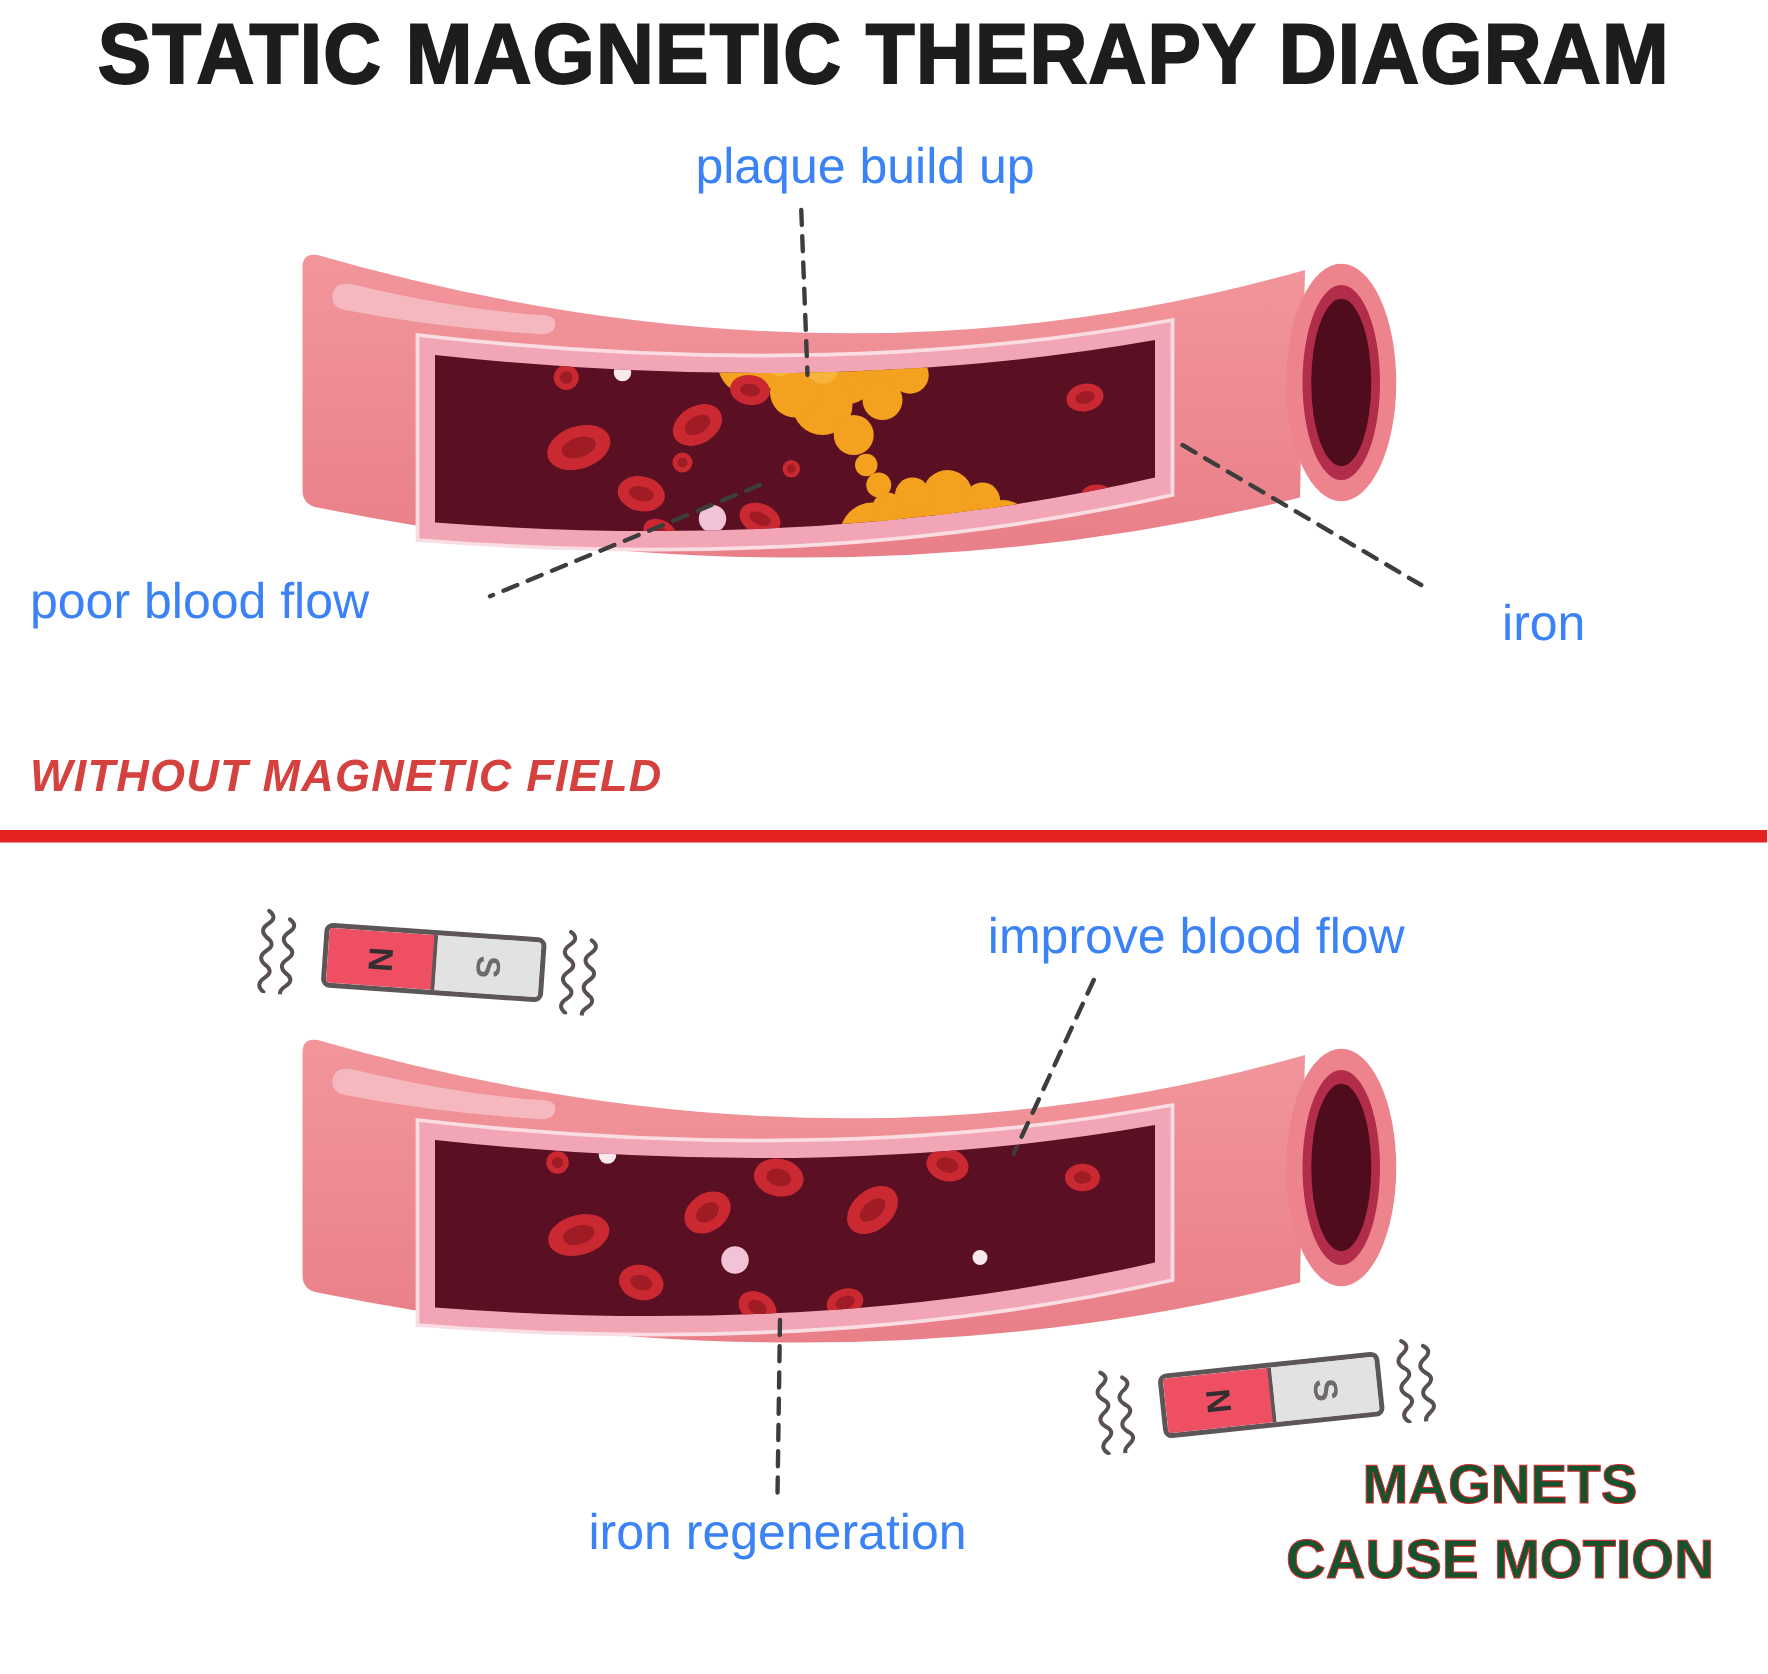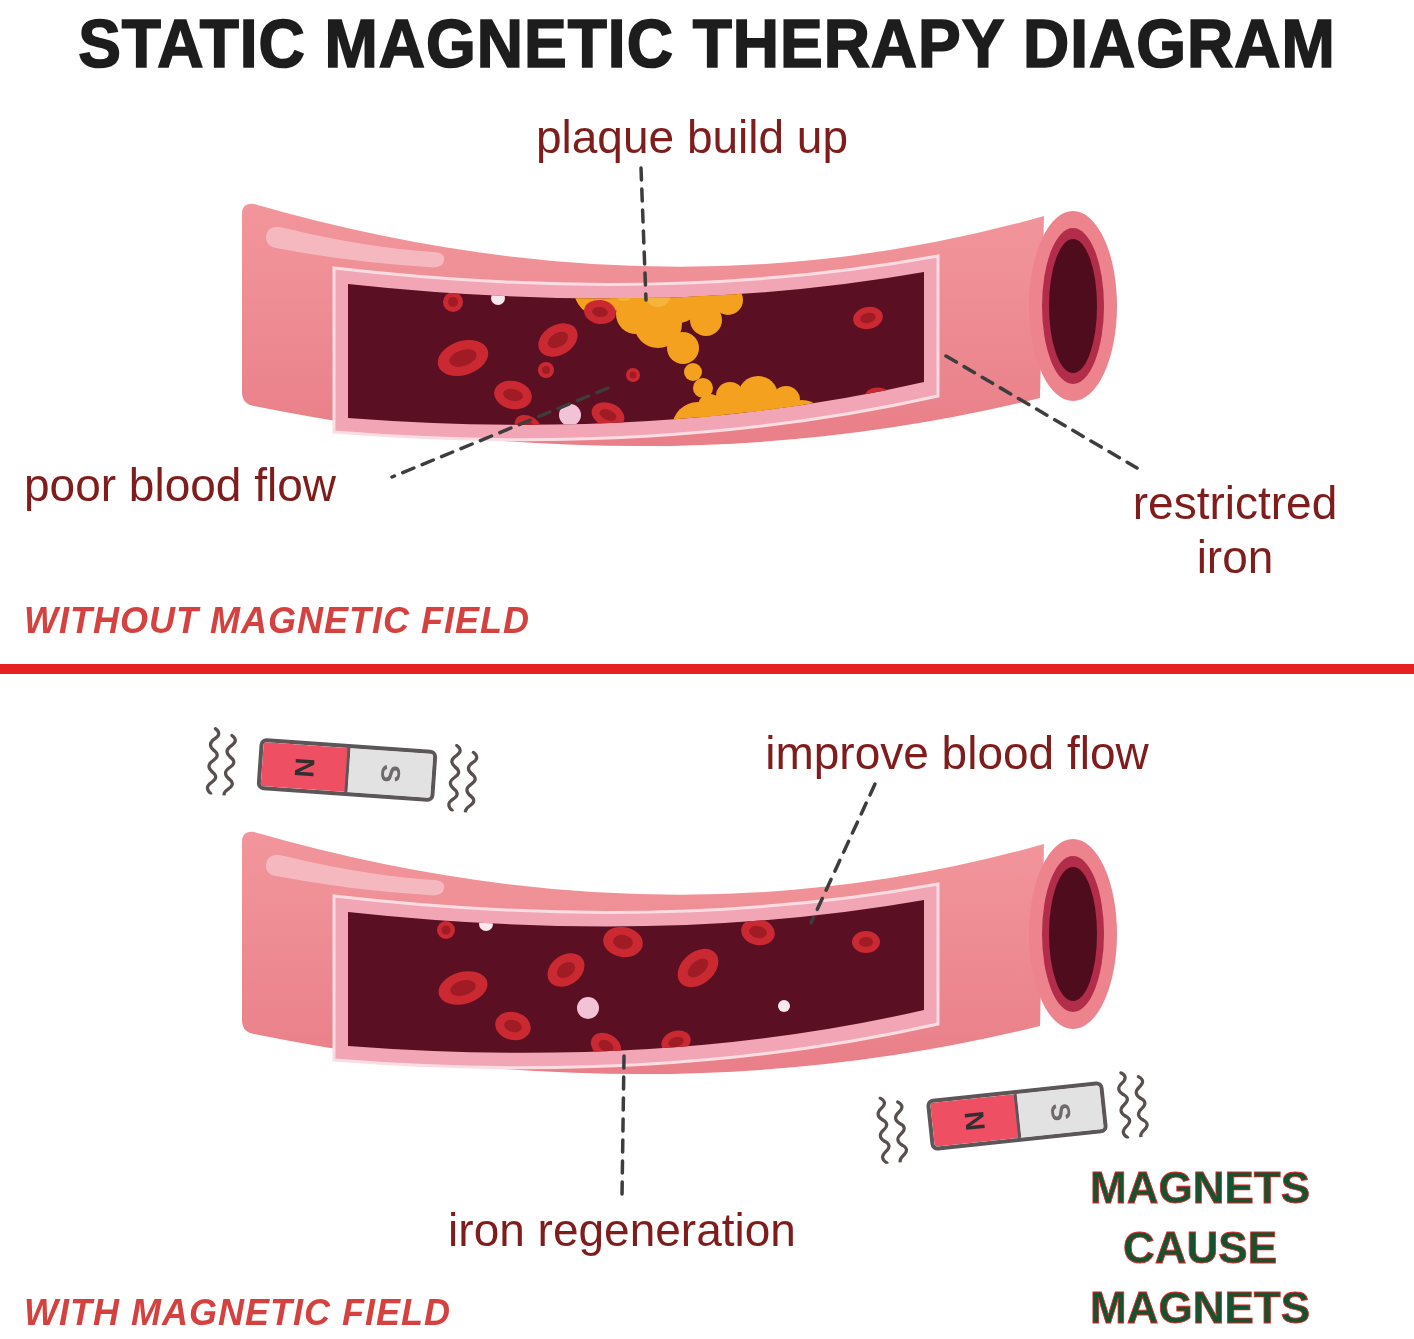--- a/index.html
+++ b/index.html
@@ -15,7 +15,7 @@
     -webkit-text-stroke:1.6px #1d1d1d; letter-spacing:1px;
     transform:scaleY(1.06); transform-origin:top center; white-space:nowrap;
   }
-  .lbl { color:#7f1d1d; font-size:46px; line-height:1.18; }
+  .lbl { color:#3b82f6; font-size:40px; line-height:1.18; }
   .lbl.center { text-align:center; }
   .cap {
     font-style:italic; font-weight:bold; font-size:36px;

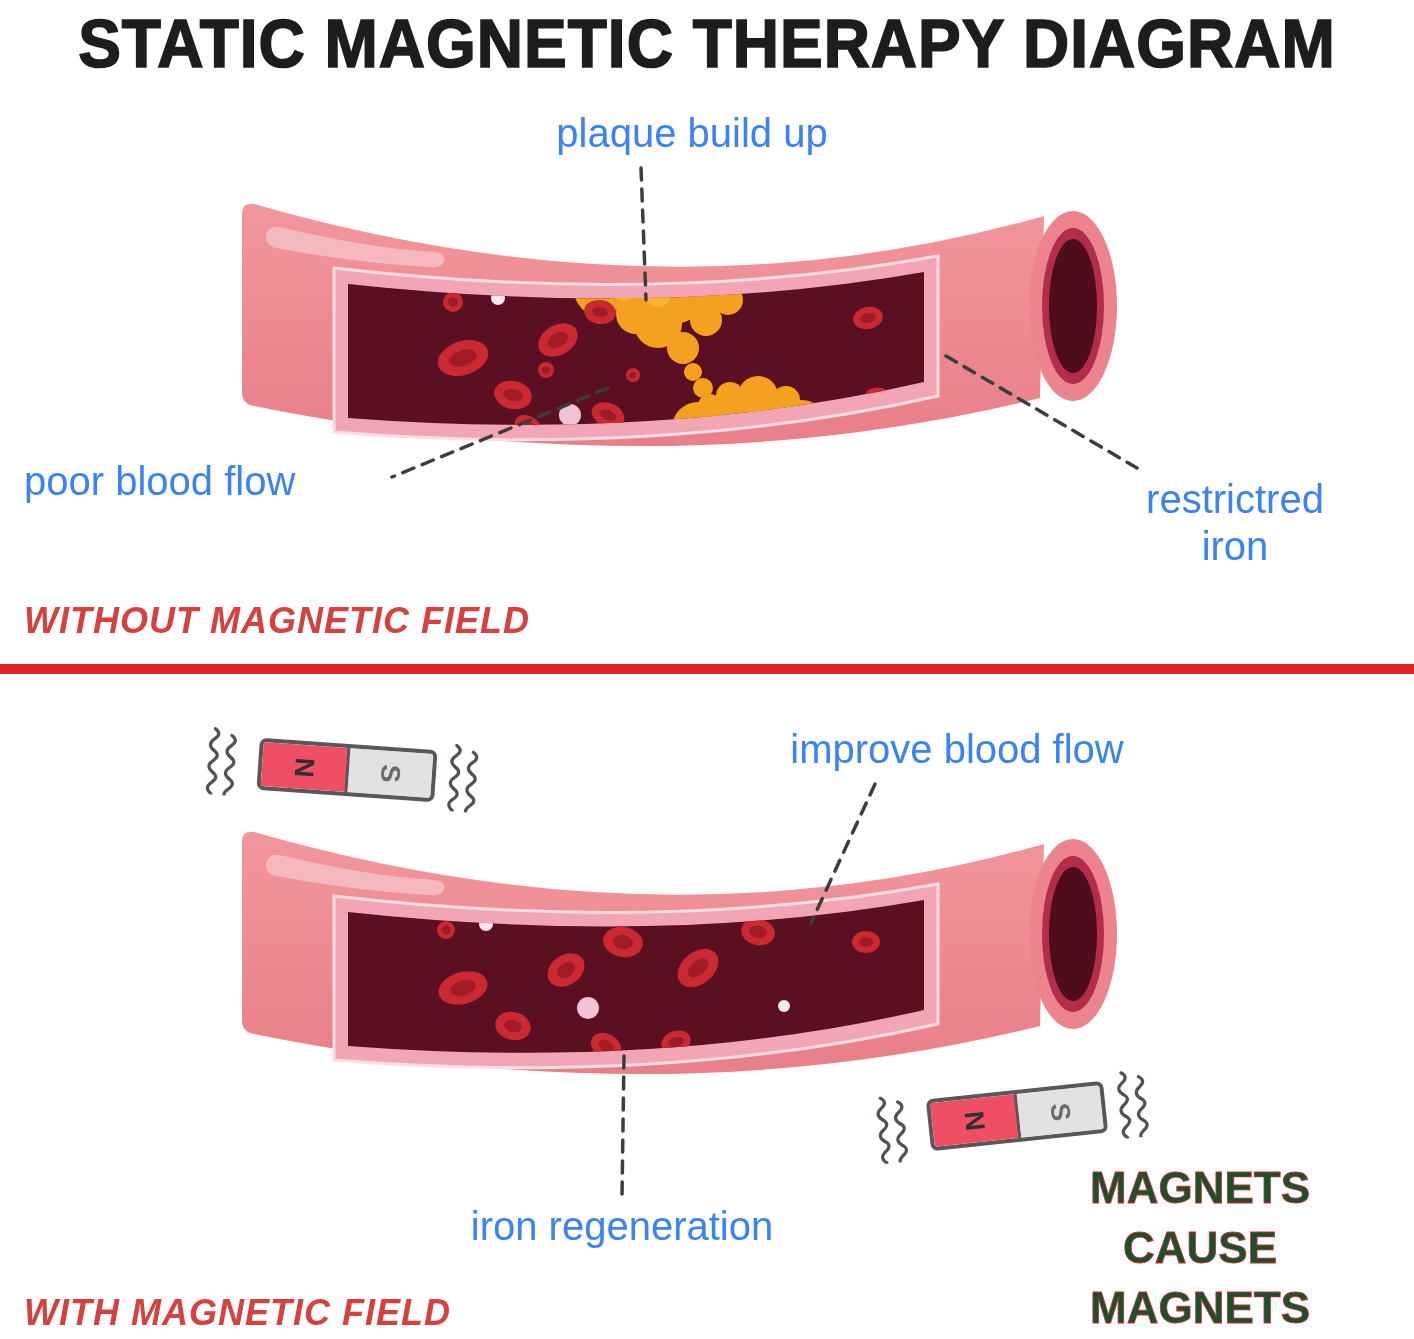--- a/index.html
+++ b/index.html
@@ -258,7 +258,6 @@
   </div>
 
   <div class="abs lbl center" style="left:1085px; top:476px; width:300px">
-    <div>restrictred</div>
     <div>iron</div>
   </div>
 

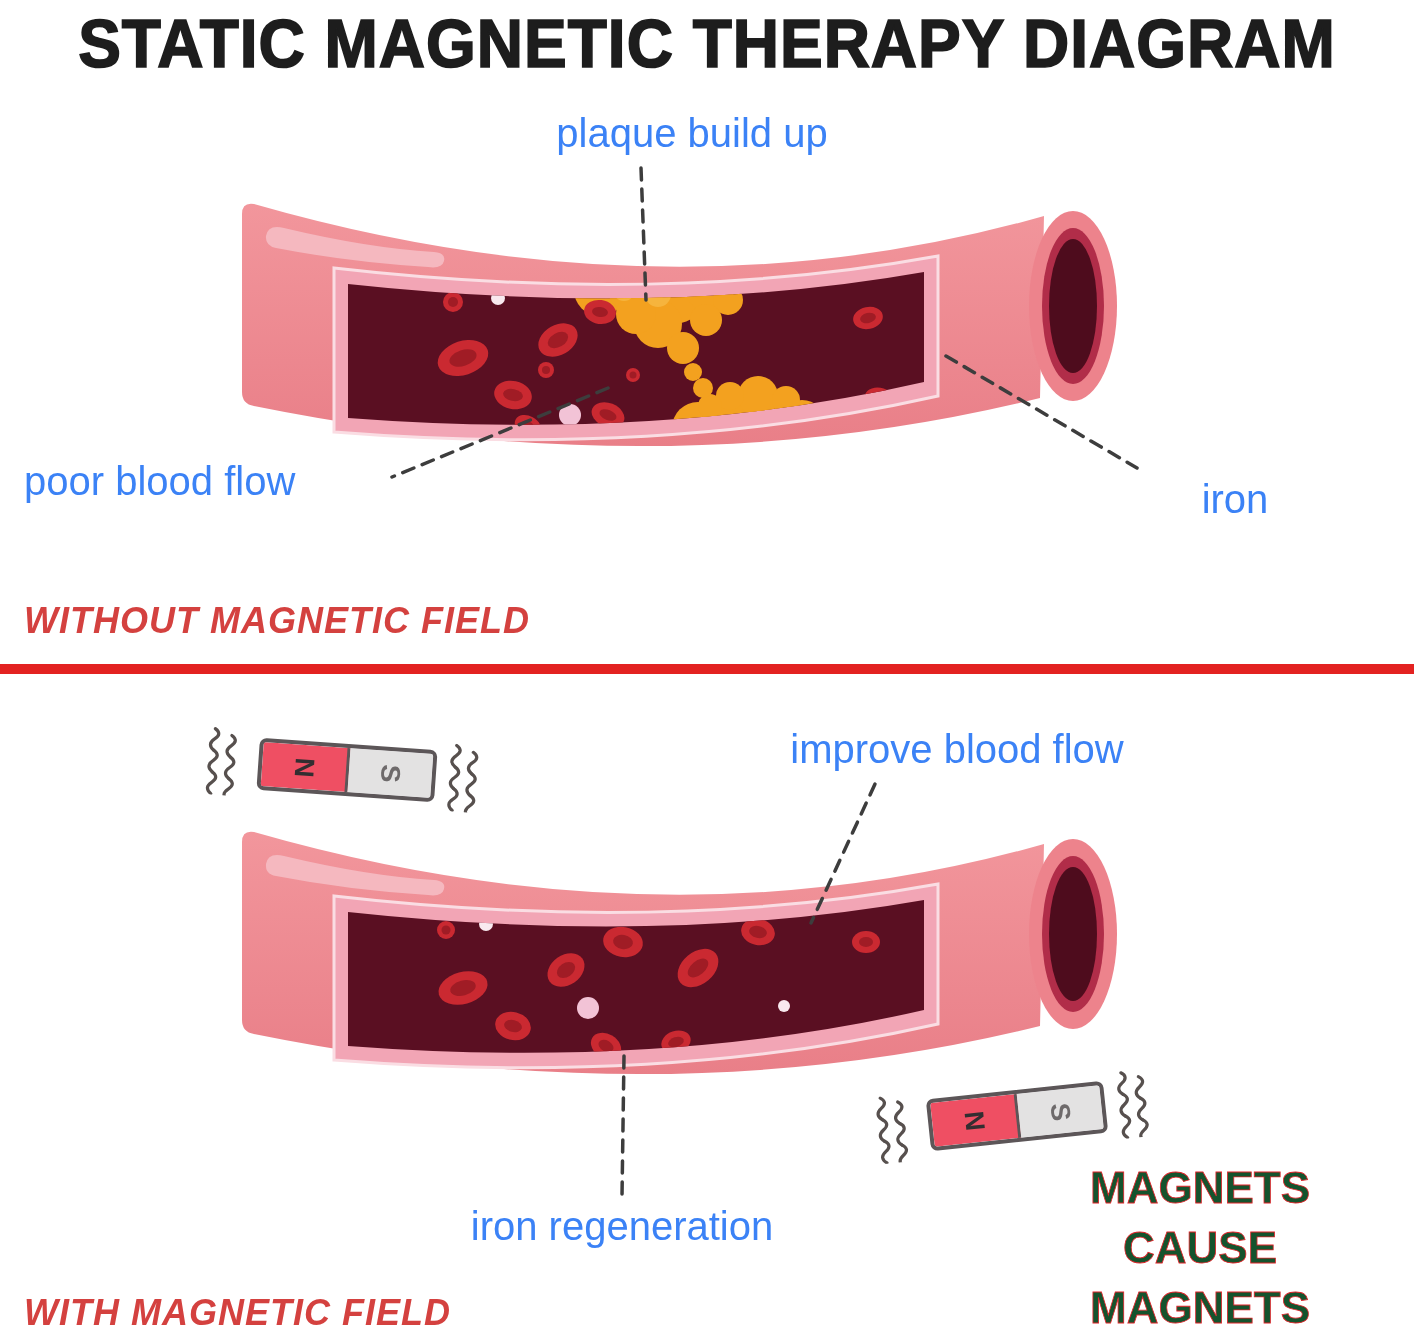--- a/index.html
+++ b/index.html
@@ -333,7 +333,7 @@
 
   <div class="abs note">
     <div>MAGNETS</div>
-    <div>CAUSE MAGNETS</div>
+    <div>CAUSE MOTION</div>
   </div>
 
   <div class="abs cap" style="left:24px; top:1292px">WITH MAGNETIC FIELD</div>

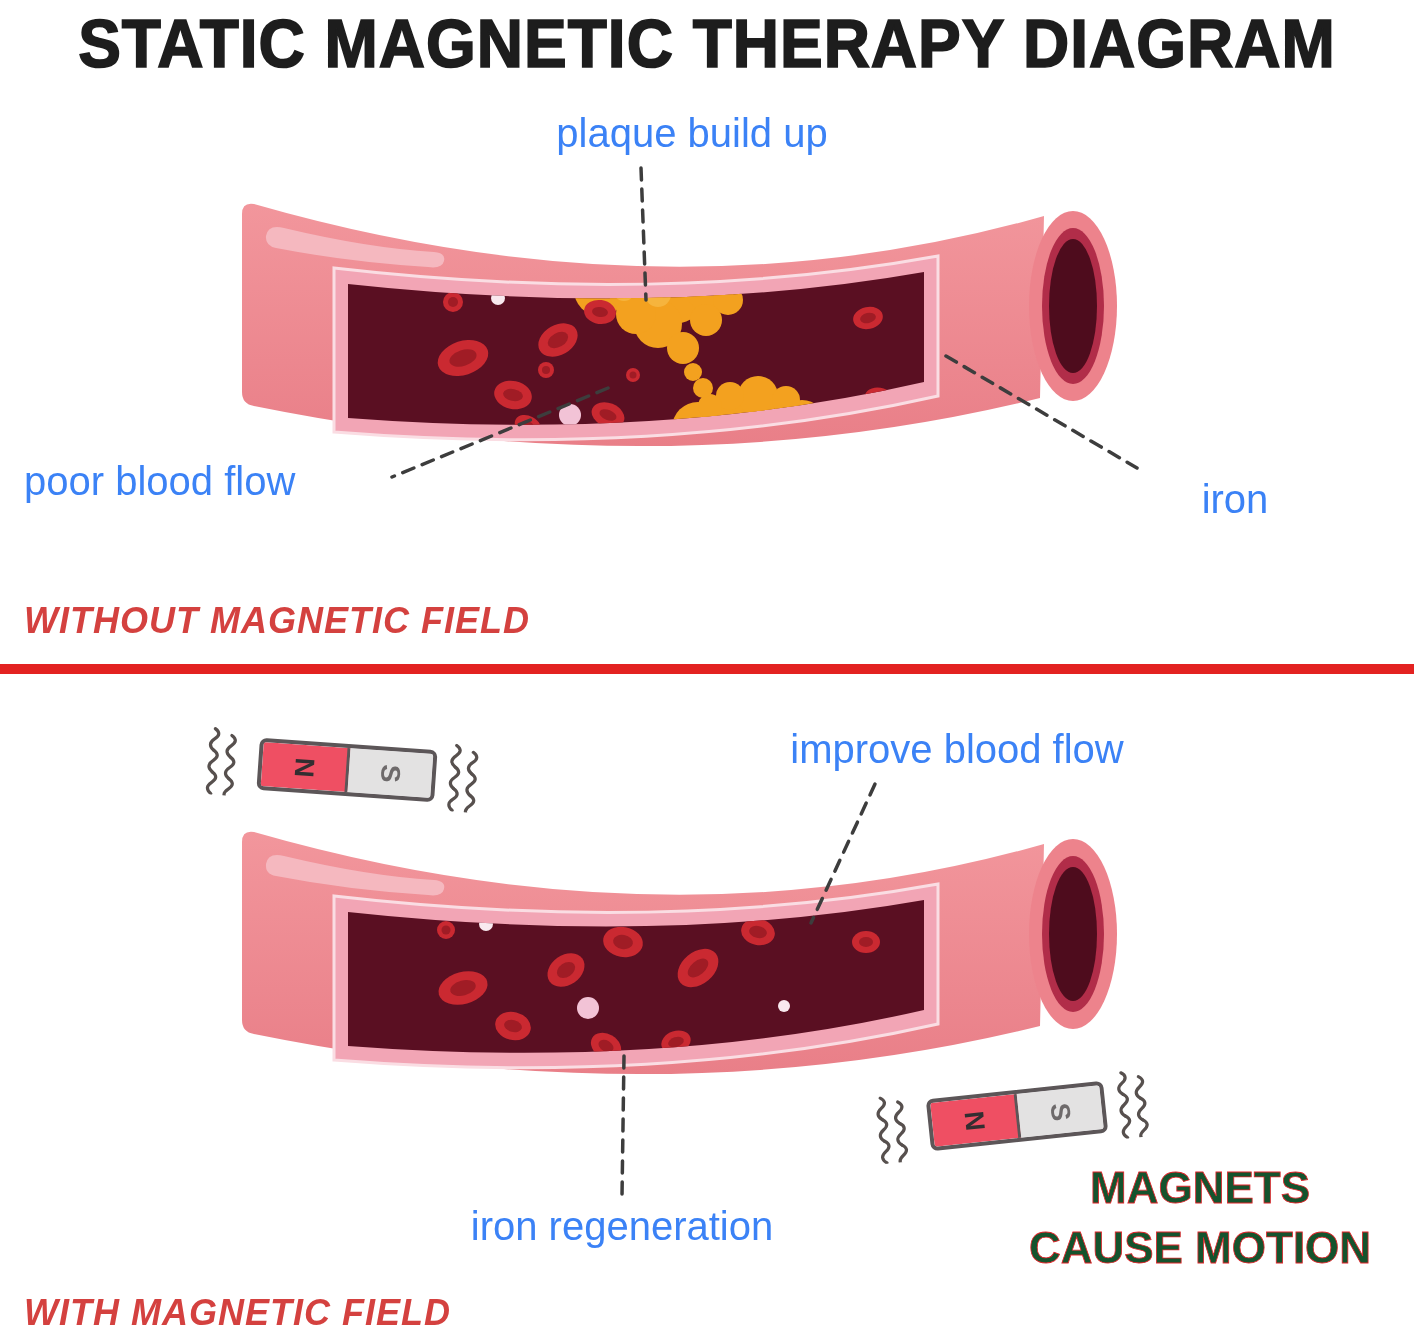--- a/index.html
+++ b/index.html
@@ -336,7 +336,6 @@
     <div>CAUSE MOTION</div>
   </div>
 
-  <div class="abs cap" style="left:24px; top:1292px">WITH MAGNETIC FIELD</div>
 
 </div>
 

